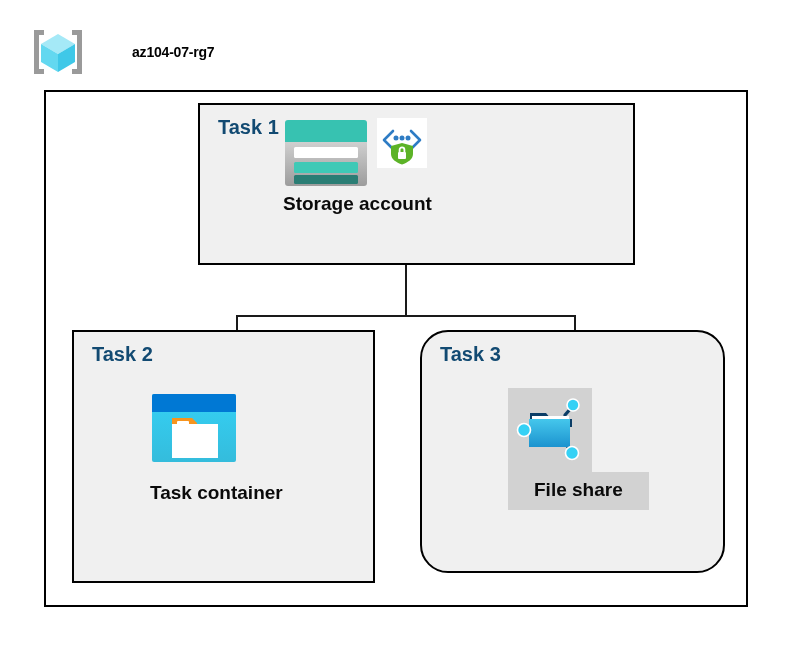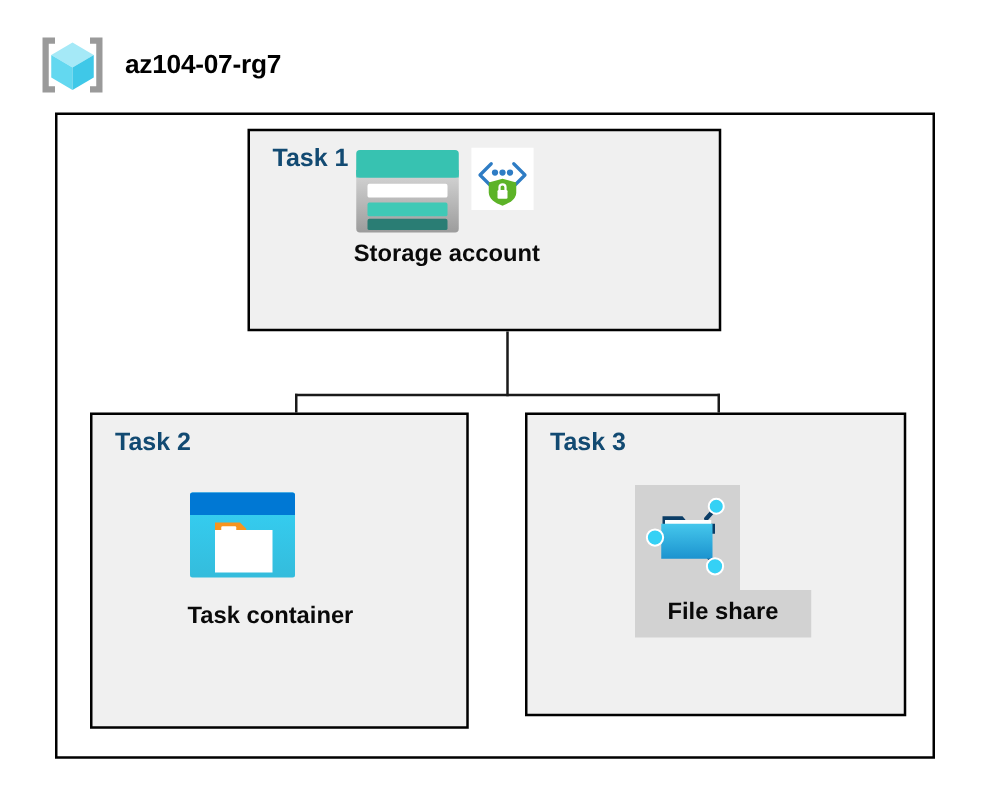--- a/index.html
+++ b/index.html
@@ -38,11 +38,12 @@
     display: block;
   }
   .rg-title {
-    font-size: 21px;
+    font-size: 14px;
     font-weight: bold;
     color: #000000;
     letter-spacing: -0.2px;
     white-space: nowrap;
+    margin-left: 32px;
   }
 
   

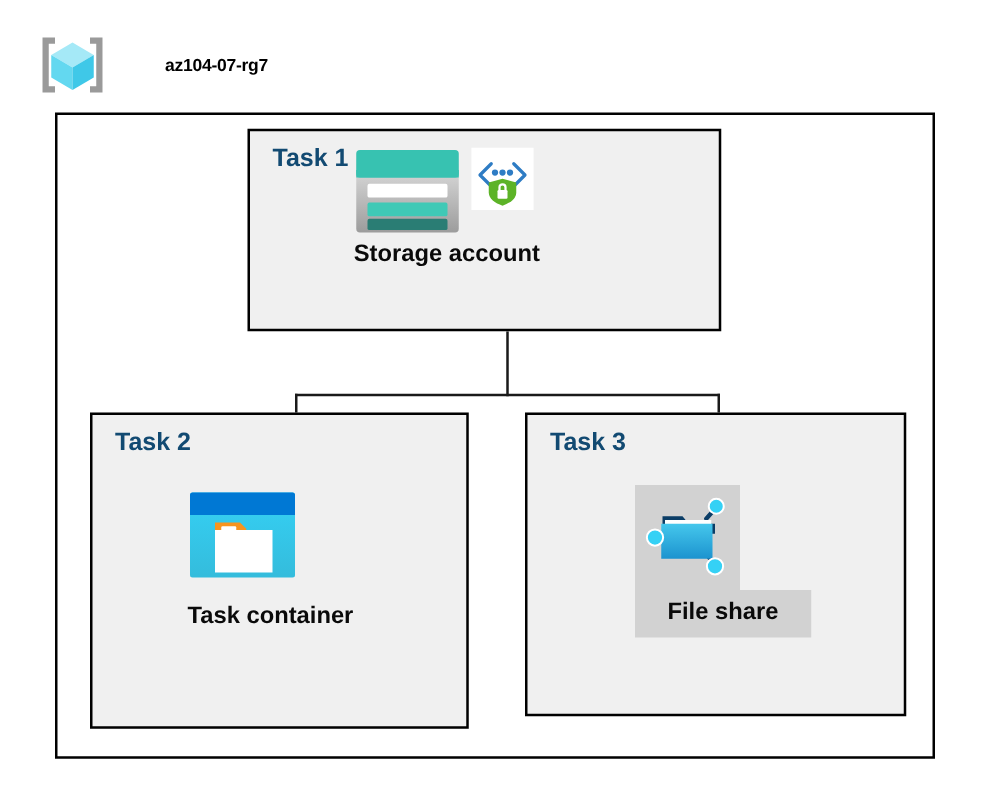--- a/index.html
+++ b/index.html
@@ -65,7 +65,7 @@
     border: 2px solid #000000;
     box-sizing: border-box;
   }
-  .panel-task1 { left: 198px; top: 103px; width: 379px; height: 162px; }
+  .panel-task1 { left: 198px; top: 103px; width: 437px; height: 162px; }
   .panel-task2 { left: 72px;  top: 330px; width: 303px; height: 253px; }
   .panel-task3 { left: 420px; top: 330px; width: 305px; height: 243px; }
 

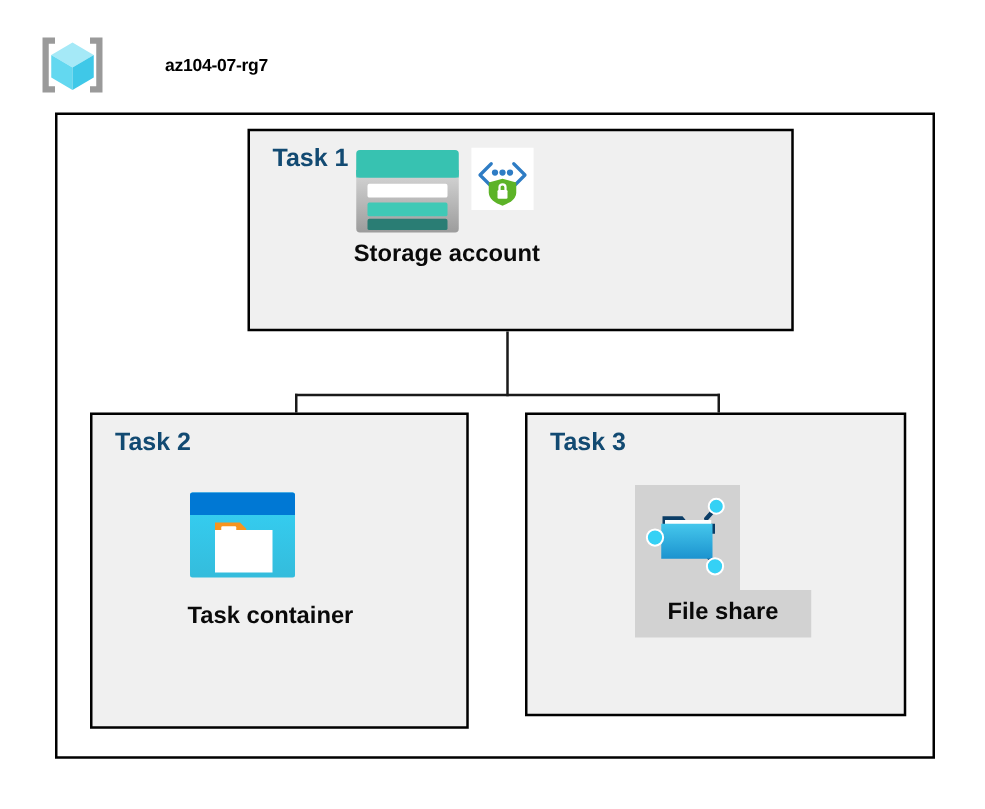--- a/index.html
+++ b/index.html
@@ -67,7 +67,7 @@
   }
   .panel-task1 { left: 198px; top: 103px; width: 437px; height: 162px; }
   .panel-task2 { left: 72px;  top: 330px; width: 303px; height: 253px; }
-  .panel-task3 { left: 420px; top: 330px; width: 305px; height: 243px; }
+  .panel-task3 { left: 420px; top: 330px; width: 305px; height: 243px; border-radius: 28px; }
 
   .task-label {
     position: absolute;

